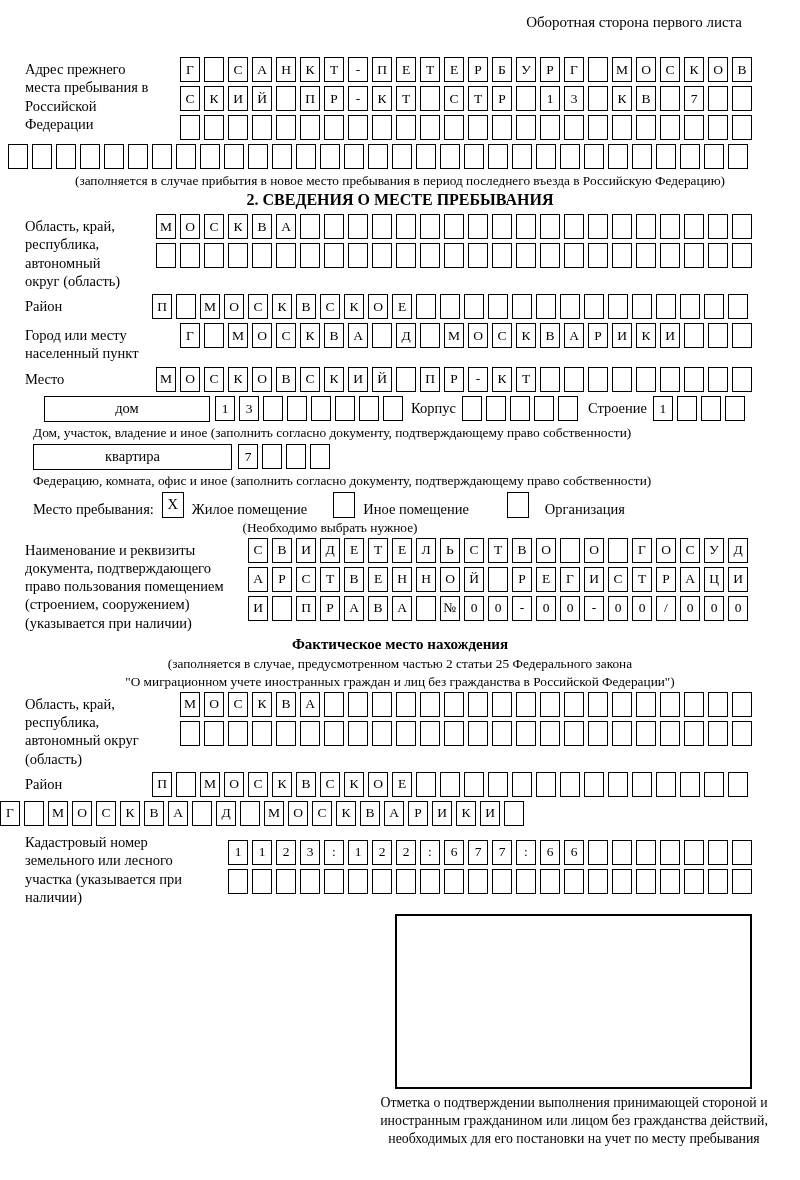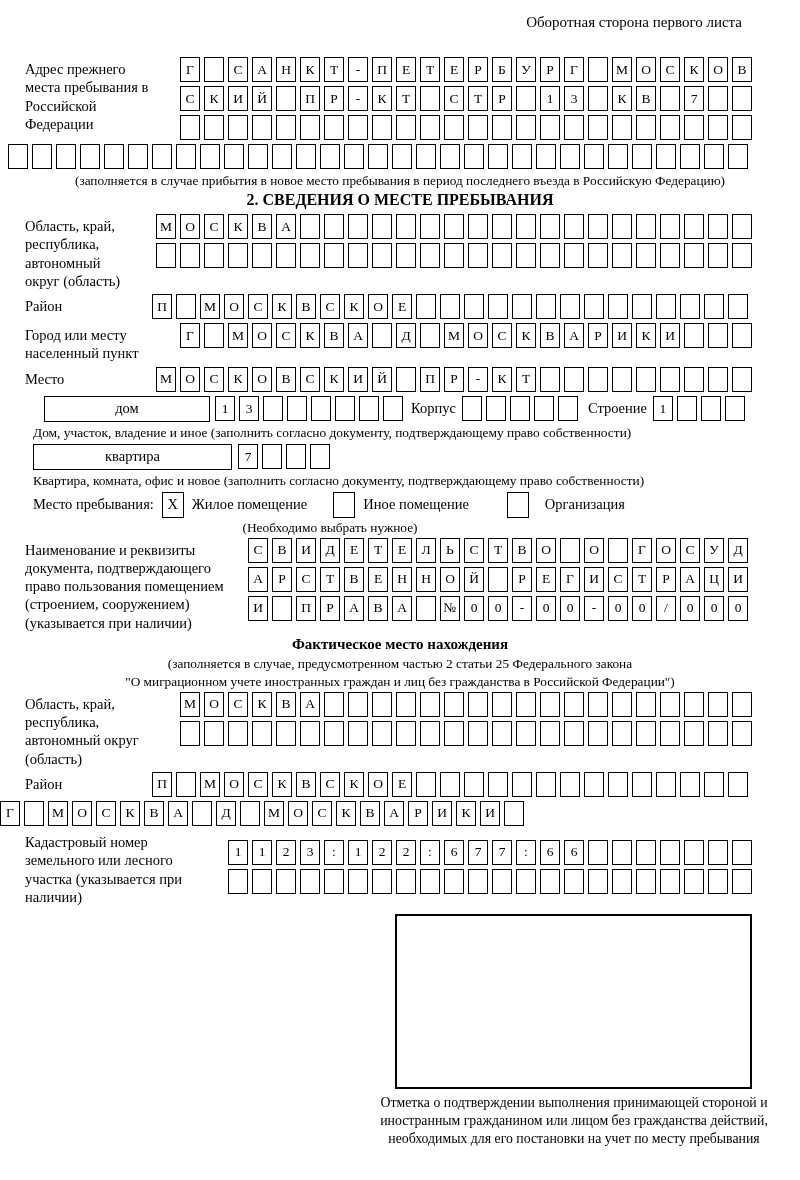--- a/index.html
+++ b/index.html
@@ -365,7 +365,7 @@
         <span class="cell"></span>
       </div>
   </div>
-  <div class="lnote">Квартира, комната, офис и новое (заполнить согласно документу, подтверждающему право собственности)</div>
+  <div class="lnote">Федерацию, комната, офис и иное (заполнить согласно документу, подтверждающему право собственности)</div>
 
   <div class="stayrow">
     <span>Место пребывания:</span>

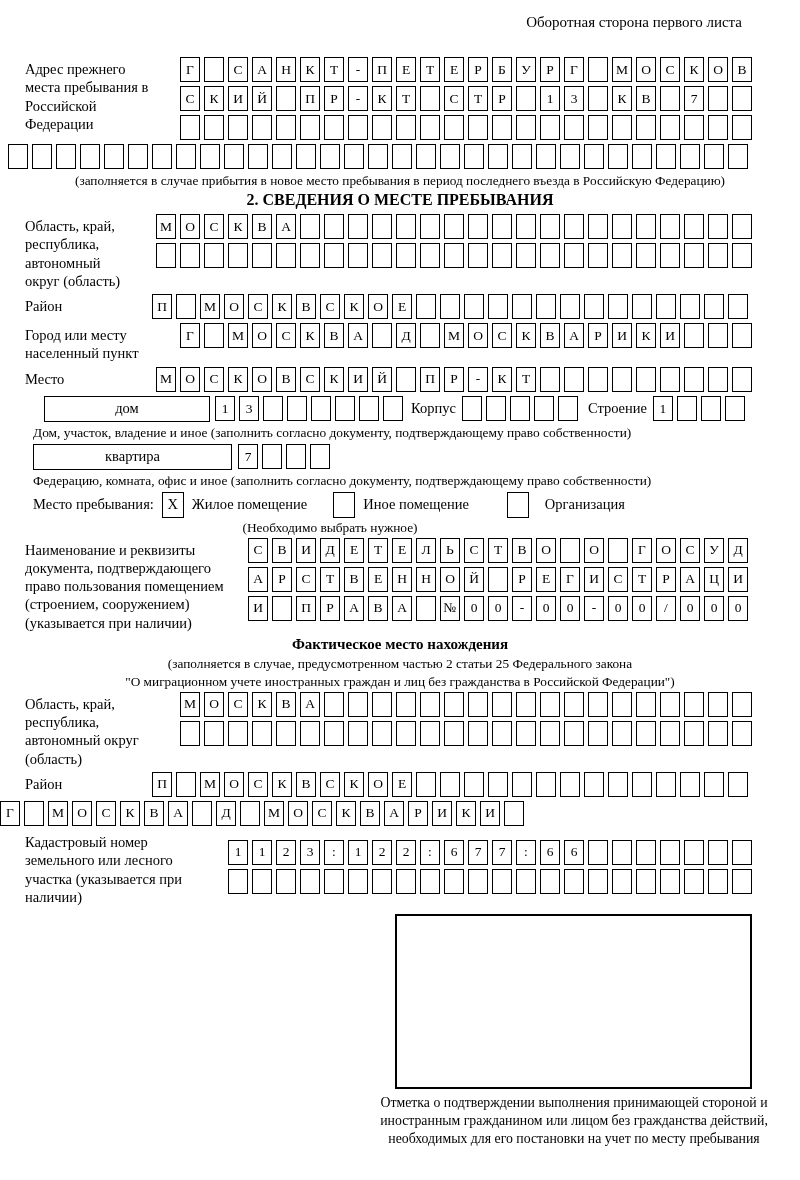--- a/index.html
+++ b/index.html
@@ -36,7 +36,7 @@
   .g16{margin-left:16px;} .g26{margin-left:26px;} .g38{margin-left:38px;}
   .cb{flex:0 0 22px;width:22px;height:26px;border:1.9px solid #000;box-sizing:border-box;
       display:inline-flex;align-items:center;justify-content:center;font-size:14.5px;}
-  .stayrow{display:flex;align-items:center;margin:2px 0 2px 33px;font-size:14.5px;}
+  .stayrow{display:flex;align-items:flex-end;margin:2px 0 2px 33px;font-size:14.5px;}
   .staynote{width:300px;margin-left:180px;text-align:center;font-size:13.4px;margin-bottom:2px;}
   .bigbox{margin:8px 0 0 395px;width:357px;height:175px;border:2.2px solid #000;box-sizing:border-box;background:#fff;}
   .caption{margin:5px 0 0 368px;width:412px;text-align:center;font-size:13.8px;line-height:1.3;}

